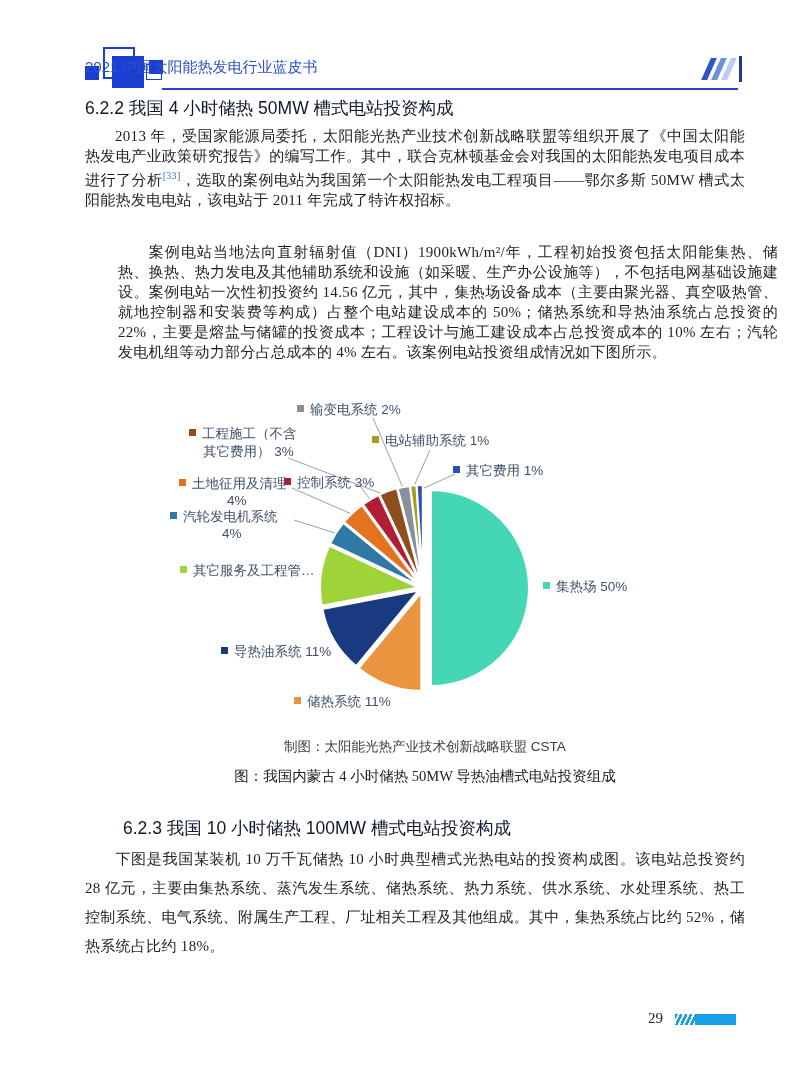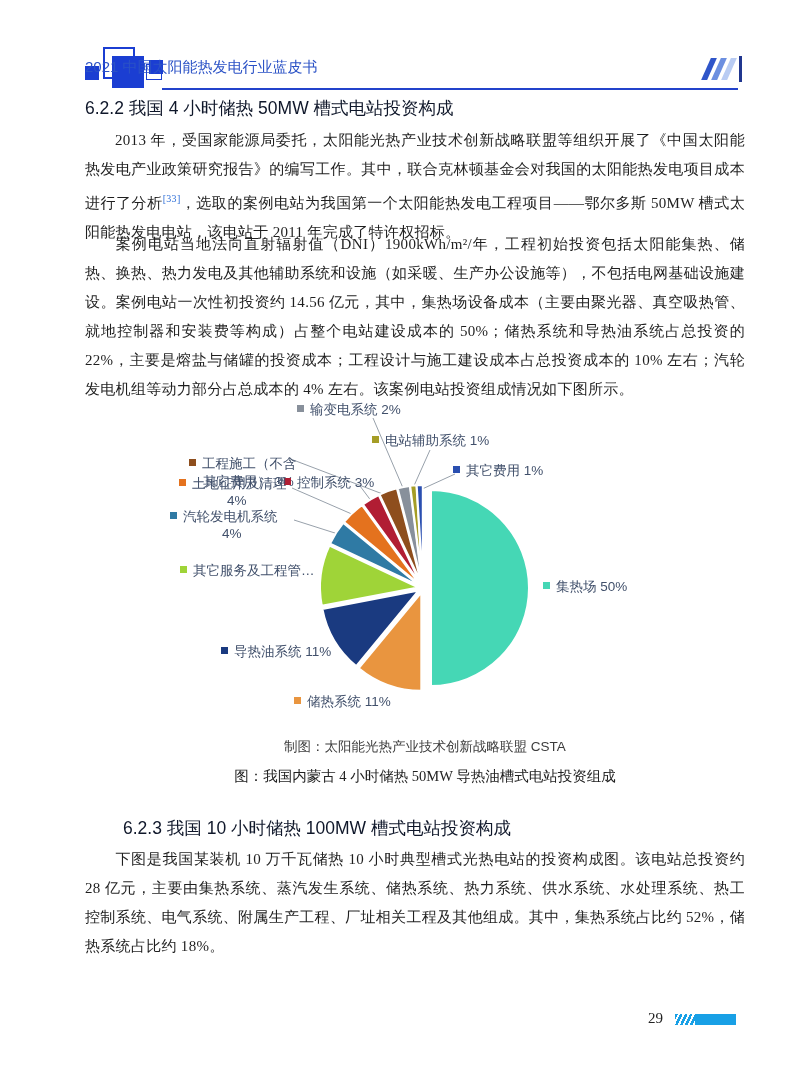--- a/index.html
+++ b/index.html
@@ -29,7 +29,7 @@
   .h622{top:96px;}
   .h623{top:816px;margin-left:38px;}
   .para{position:absolute;left:85px;width:660px;text-align:justify;
-    font-size:15px;line-height:29px;letter-spacing:.3px;}
+    font-size:15px;line-height:20px;letter-spacing:.3px;}
   .para .indent{display:inline-block;width:2em;}
   .p1{top:126px;}
   .p2{top:230px;}

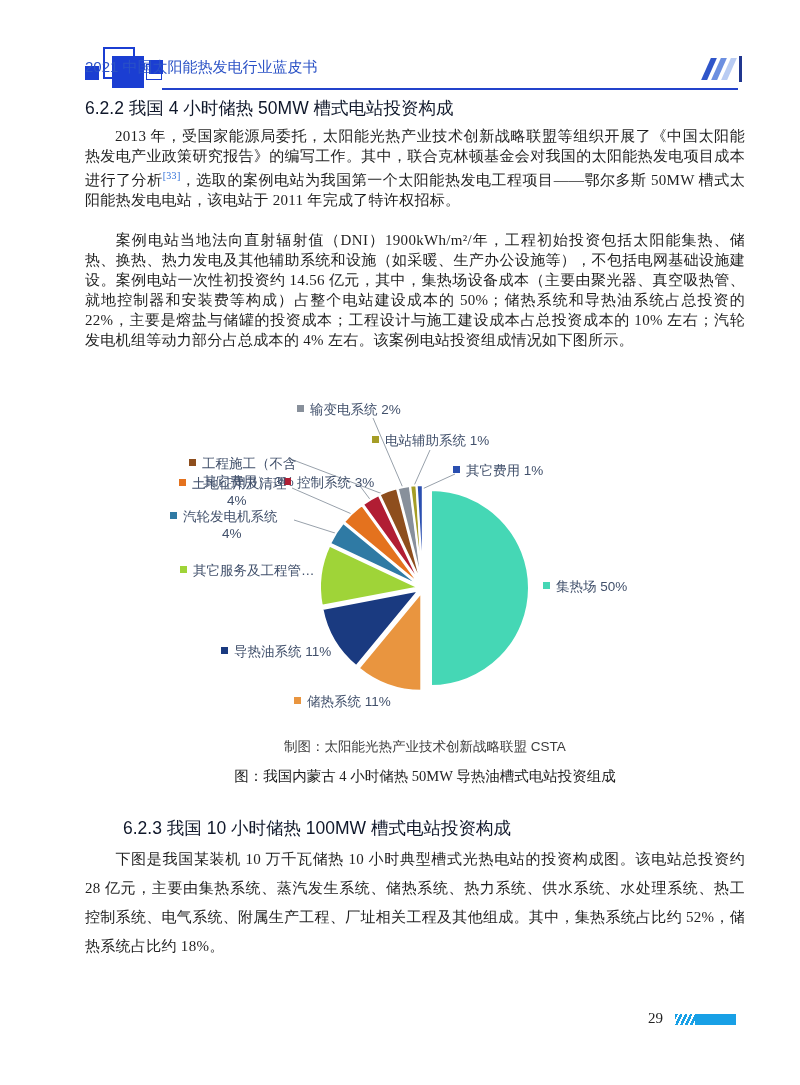--- a/index.html
+++ b/index.html
@@ -32,7 +32,7 @@
     font-size:15px;line-height:20px;letter-spacing:.3px;}
   .para .indent{display:inline-block;width:2em;}
   .p1{top:126px;}
-  .p2{top:230px;}
+  .p2{top:242px;margin-left:33px;}
   .p3{top:845px;line-height:29px;}
   .ref{color:#2e6fd8;font-size:10px;vertical-align:super;}
   

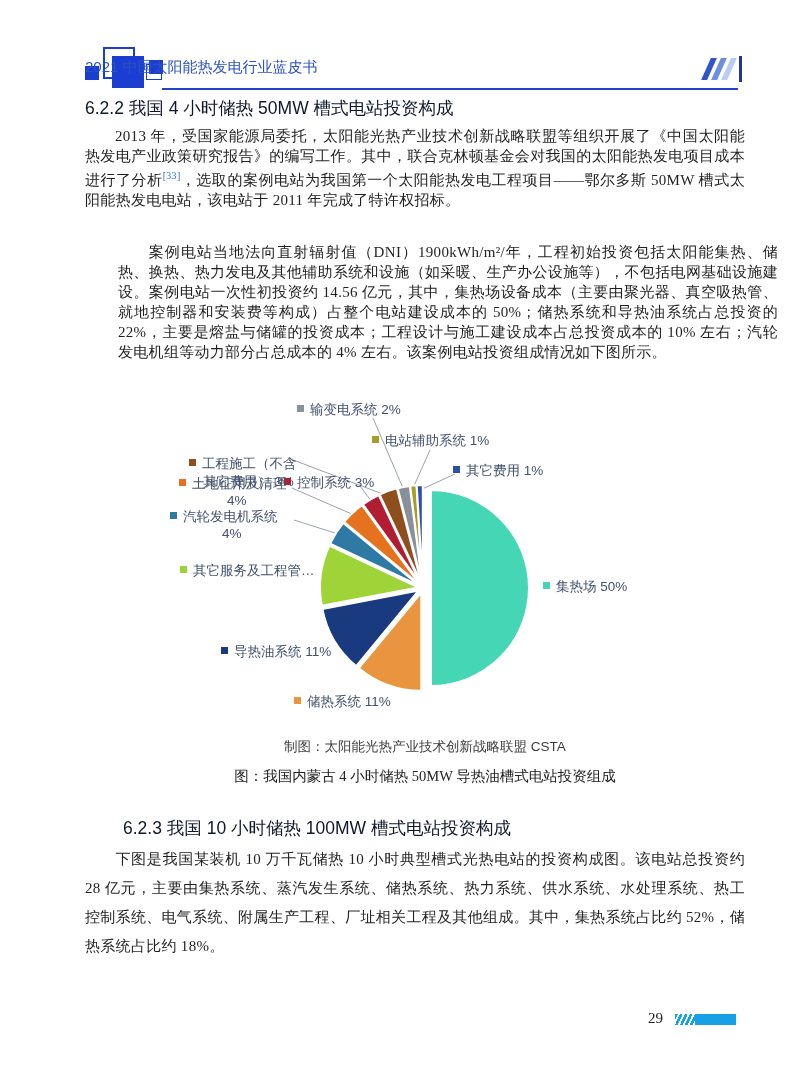--- a/index.html
+++ b/index.html
@@ -108,7 +108,7 @@
       </svg>
 
     <div class="callout" style="left:227px;top:3px;"><span class="mk" style="background: rgb(136, 144, 155);"></span><span>输变电系统 2%</span></div>
-    <div class="callout" style="left:119px;top:27px;margin-top:30px;"><span class="mk" style="background: rgb(142, 78, 29);"></span><span>工程施工（不含</span><span class="l2" style="padding-left:14px;">其它费用） 3%</span></div>
+    <div class="callout" style="left:119px;top:27px;"><span class="mk" style="background: rgb(142, 78, 29);"></span><span>工程施工（不含</span><span class="l2" style="padding-left:14px;">其它费用） 3%</span></div>
     <div class="callout" style="left:302px;top:34px;"><span class="mk" style="background: rgb(165, 157, 38);"></span><span>电站辅助系统 1%</span></div>
     <div class="callout" style="left:383px;top:64px;"><span class="mk" style="background: rgb(42, 79, 176);"></span><span>其它费用 1%</span></div>
     <div class="callout" style="left:214px;top:76px;"><span class="mk" style="background: rgb(177, 29, 51);"></span><span>控制系统 3%</span></div>

